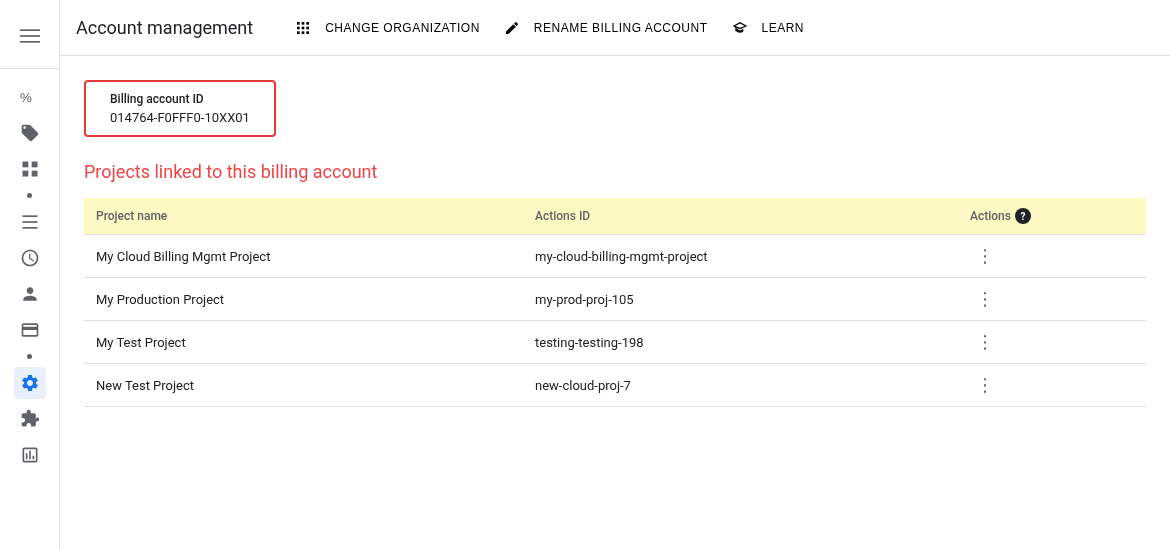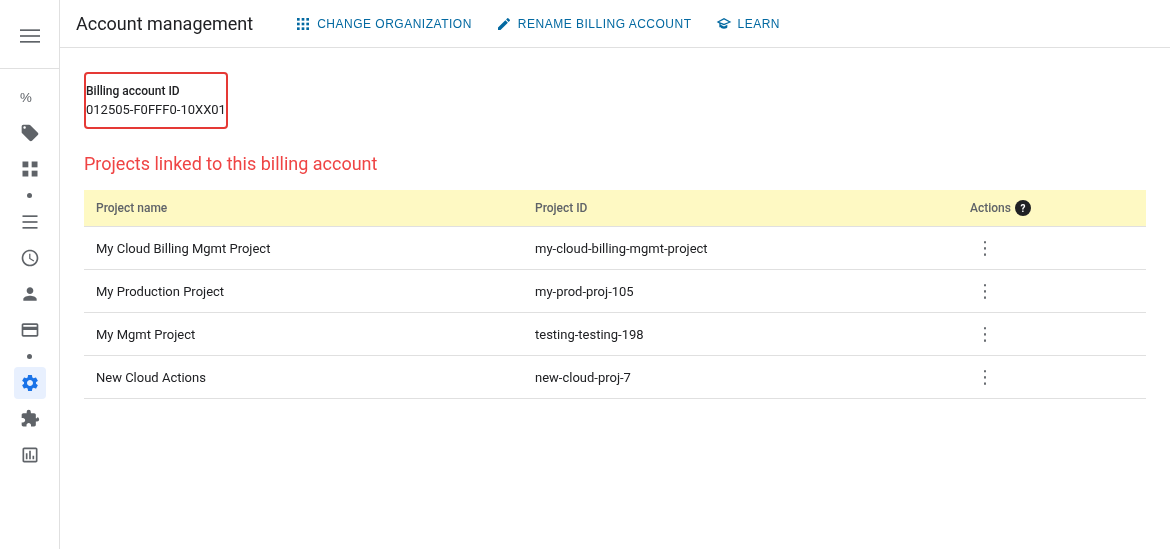--- a/index.html
+++ b/index.html
@@ -65,7 +65,7 @@
       display: flex;
       align-items: center;
       padding: 0 16px;
-      height: 48px;
+      height: 56px;
       border-bottom: 1px solid #e0e0e0;
       flex-shrink: 0;
     }

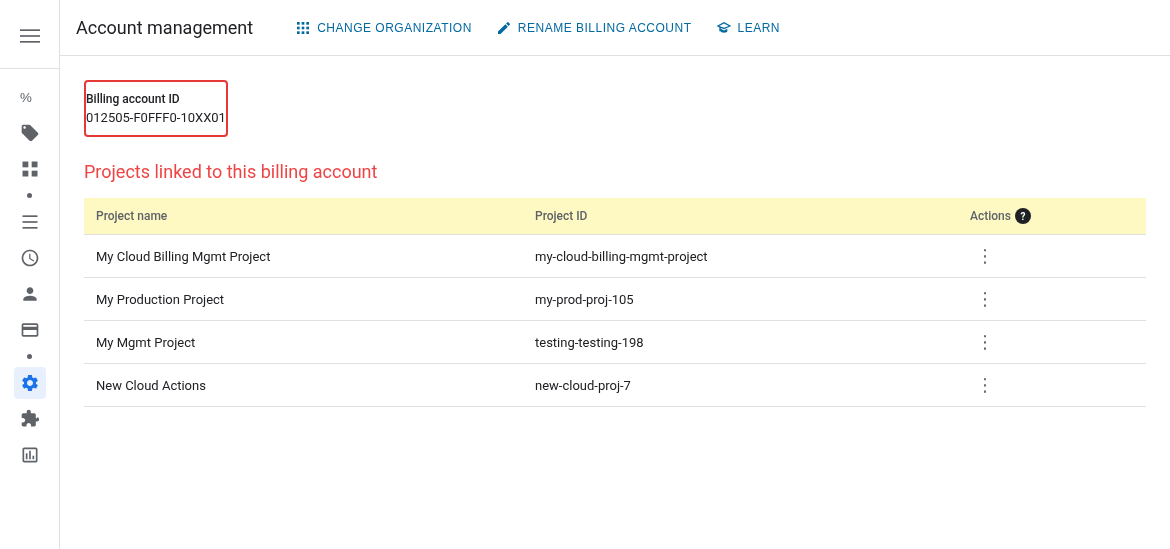--- a/index.html
+++ b/index.html
@@ -85,9 +85,9 @@
     .header-btn {
       display: flex;
       align-items: center;
-      gap: 6px;
+      gap: 14px;
       padding: 6px 10px;
-      color: #0369a1;
+      color: #000000;
       font-size: 12px;
       font-weight: 500;
       text-transform: uppercase;

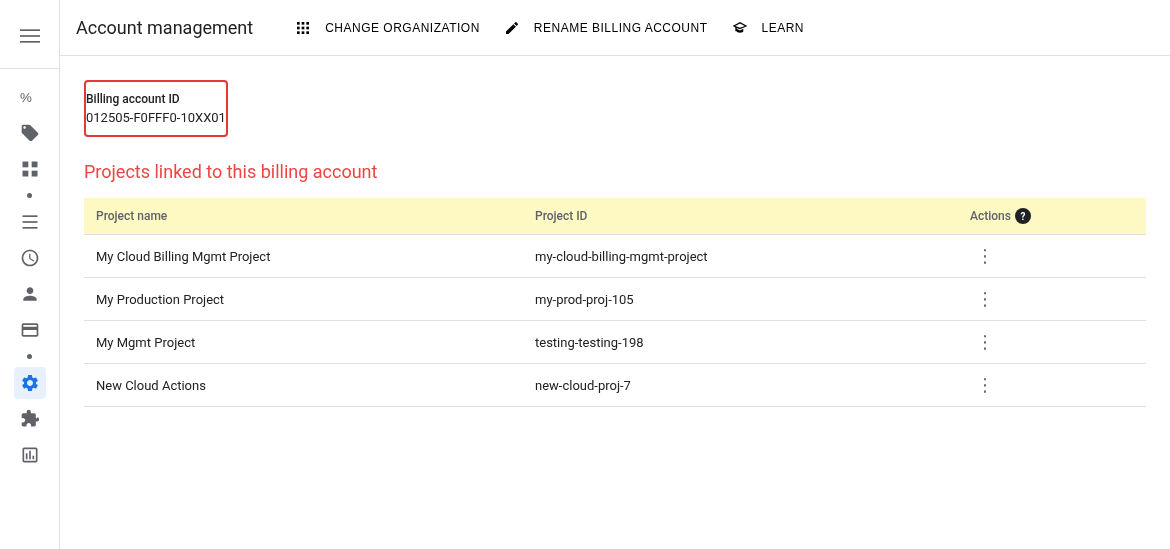--- a/index.html
+++ b/index.html
@@ -123,7 +123,7 @@
     .billing-card {
       border: 2px solid #e53935;
       border-radius: 4px;
-      padding: 10px 0;
+      padding: 10px 24px;
       display: inline-block;
       margin-bottom: 24px;
     }

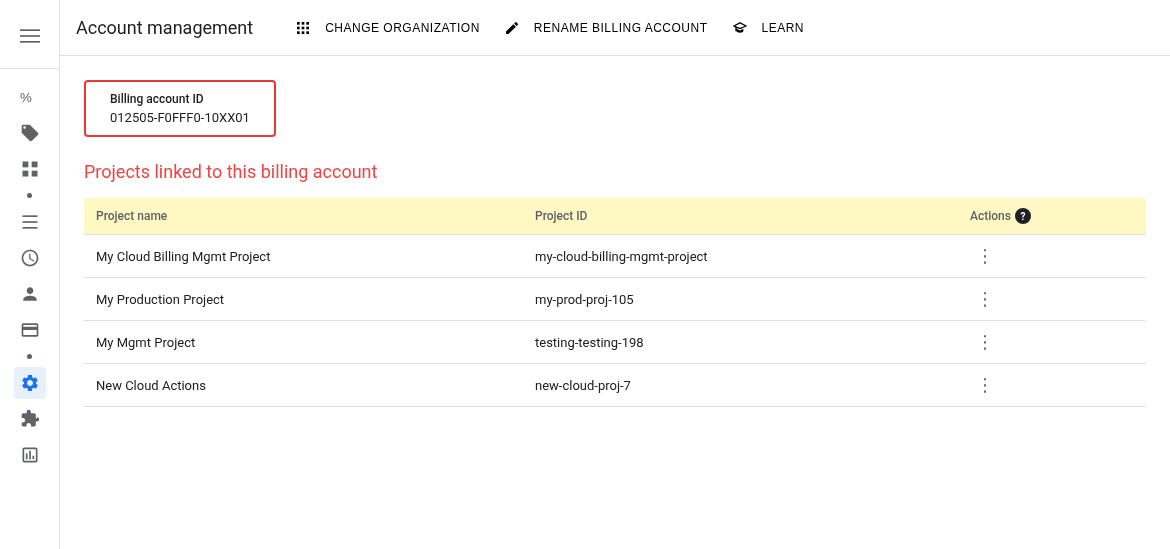--- a/index.html
+++ b/index.html
@@ -314,7 +314,7 @@
     
     <div class="billing-card">
       <div class="billing-card-label">Billing account ID</div>
-      <div class="billing-card-value">012505-F0FFF0-10XX01</div>
+      <div class="billing-card-value">014764-F0FFF0-10XX01</div>
     </div>
 
     

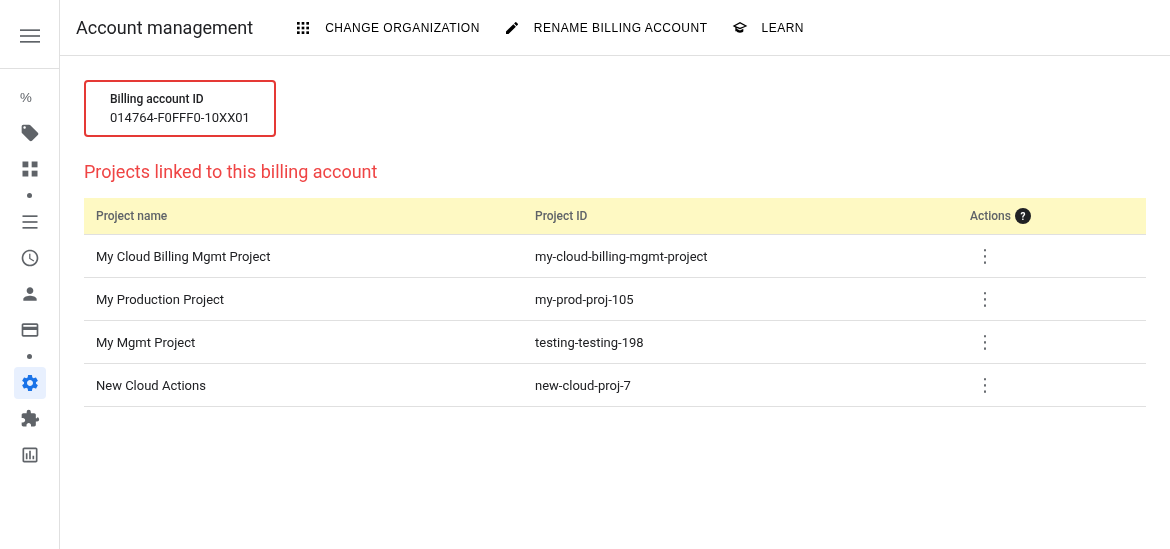--- a/index.html
+++ b/index.html
@@ -325,7 +325,7 @@
       <thead>
         <tr>
           <th>Project name</th>
-          <th>Project ID</th>
+          <th>Actions ID</th>
           <th>
             <div class="actions-header">
               <span>Actions</span>

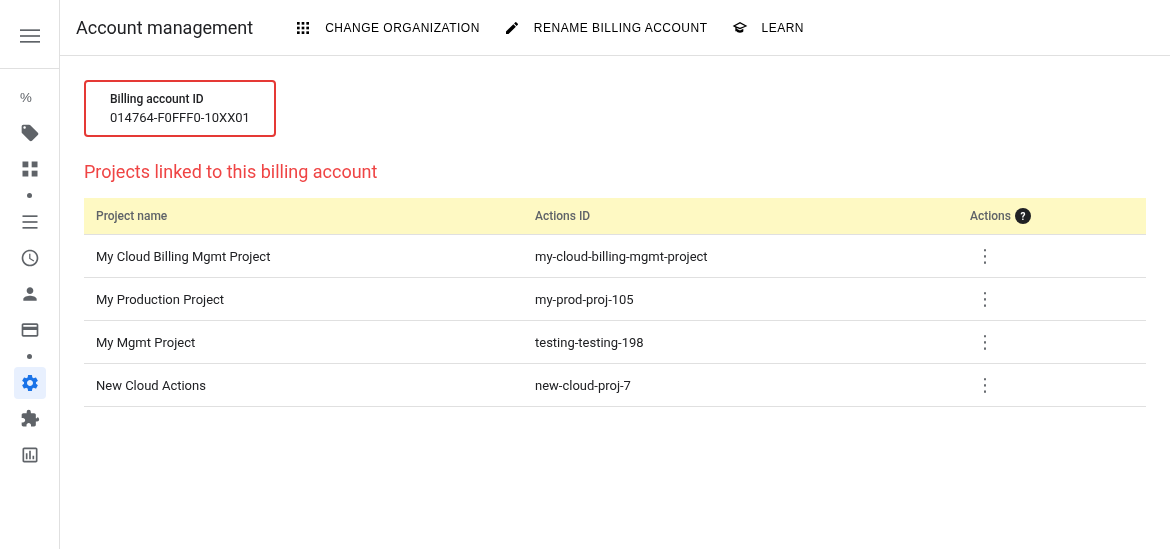--- a/index.html
+++ b/index.html
@@ -351,7 +351,7 @@
     </td>
   </tr>
           <tr>
-    <td>My Mgmt Project</td>
+    <td>My Test Project</td>
     <td>testing-testing-198</td>
     <td>
       <button class="more-btn" title="More actions">⋮</button>

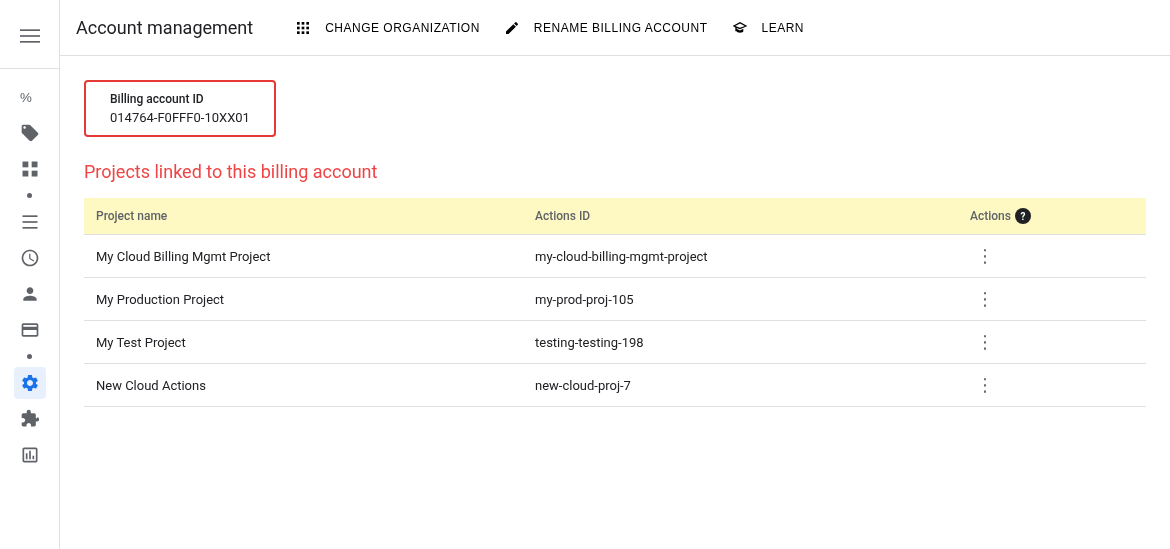--- a/index.html
+++ b/index.html
@@ -358,7 +358,7 @@
     </td>
   </tr>
           <tr>
-    <td>New Cloud Actions</td>
+    <td>New Test Project</td>
     <td>new-cloud-proj-7</td>
     <td>
       <button class="more-btn" title="More actions">⋮</button>

